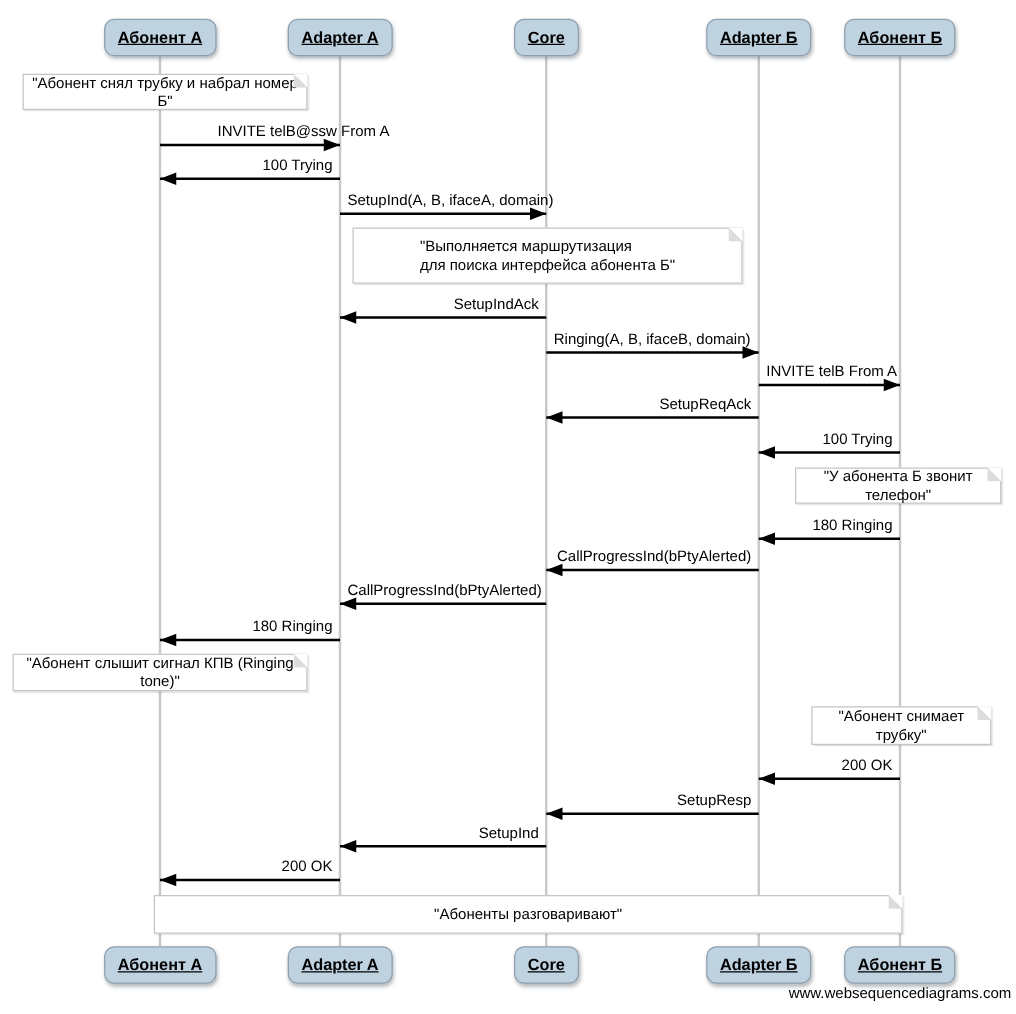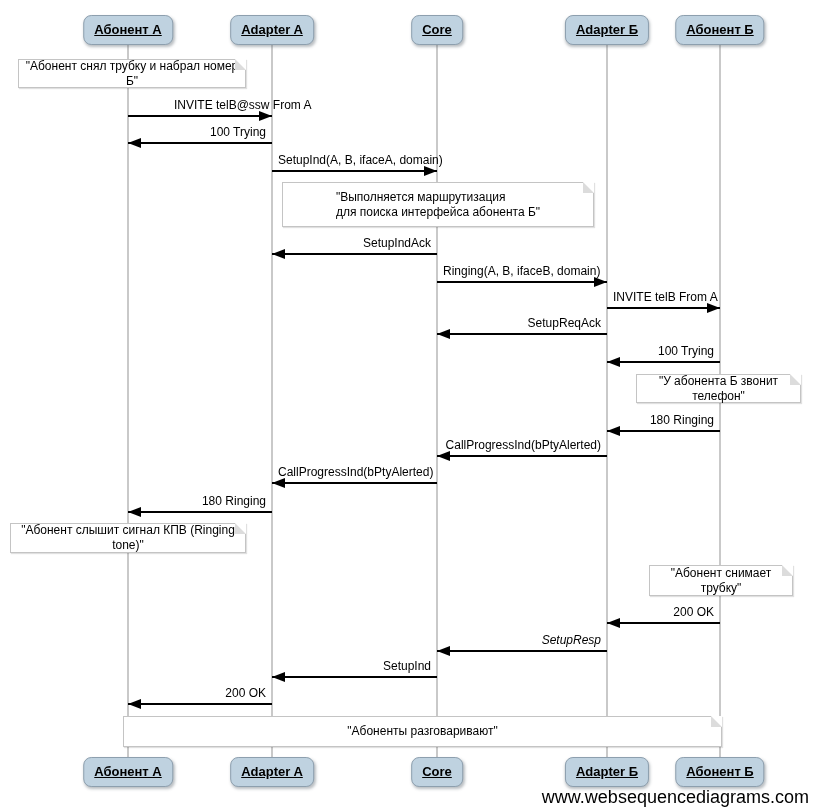--- a/index.html
+++ b/index.html
@@ -103,7 +103,7 @@
     <div class="msg-label" style="left: 613px; width: 101px; top: 605px; text-align: right;">200 OK</div>
     <div class="msg-line" style="left: 437px; top: 650px; width: 170px;"></div>
     <div class="arrowhead left" style="top: 646px; left: 437px;"></div>
-    <div class="msg-label" style="left: 443px; width: 158px; top: 633px; text-align: right; font-style: italic;">SetupResp</div>
+    <div class="msg-label" style="left: 443px; width: 158px; top: 633px; text-align: right;">SetupResp</div>
     <div class="msg-line" style="left: 272px; top: 676px; width: 165px;"></div>
     <div class="arrowhead left" style="top: 672px; left: 272px;"></div>
     <div class="msg-label" style="left: 278px; width: 153px; top: 659px; text-align: right;">SetupInd</div>

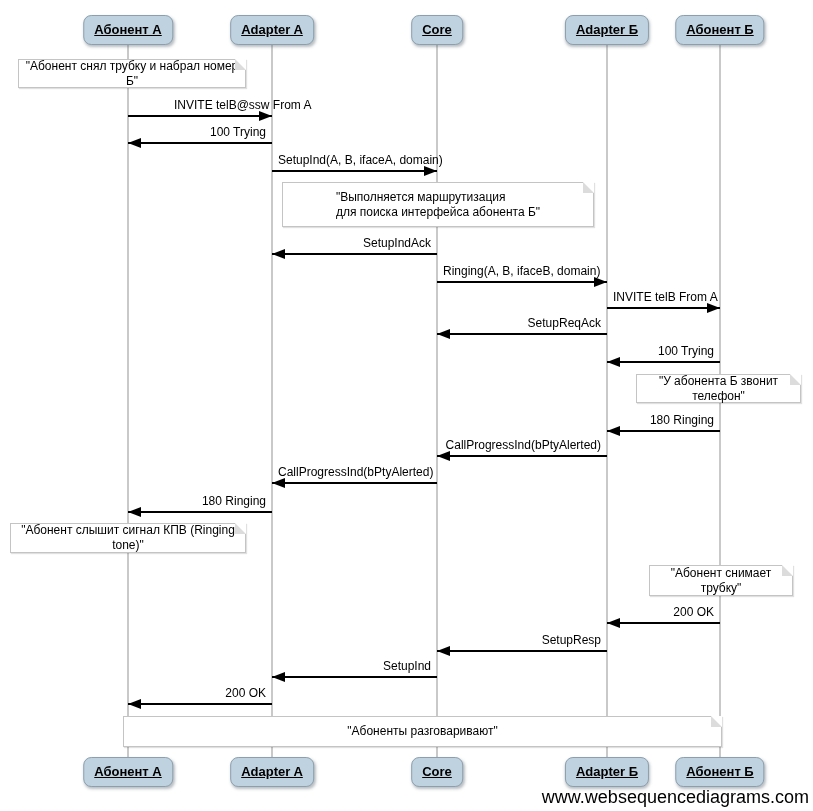--- a/index.html
+++ b/index.html
@@ -38,7 +38,7 @@
   .note .lines.center{text-align:center;}
   .note .lines.left{text-align:left;}
   .watermark{
-    position:absolute;right:4px;top:787px;font-size:18px;color:#000;z-index:4;
+    position:absolute;right:4px;top:787px;font-size:12px;color:#000;z-index:4;
     white-space:nowrap;
   }
 </style>

